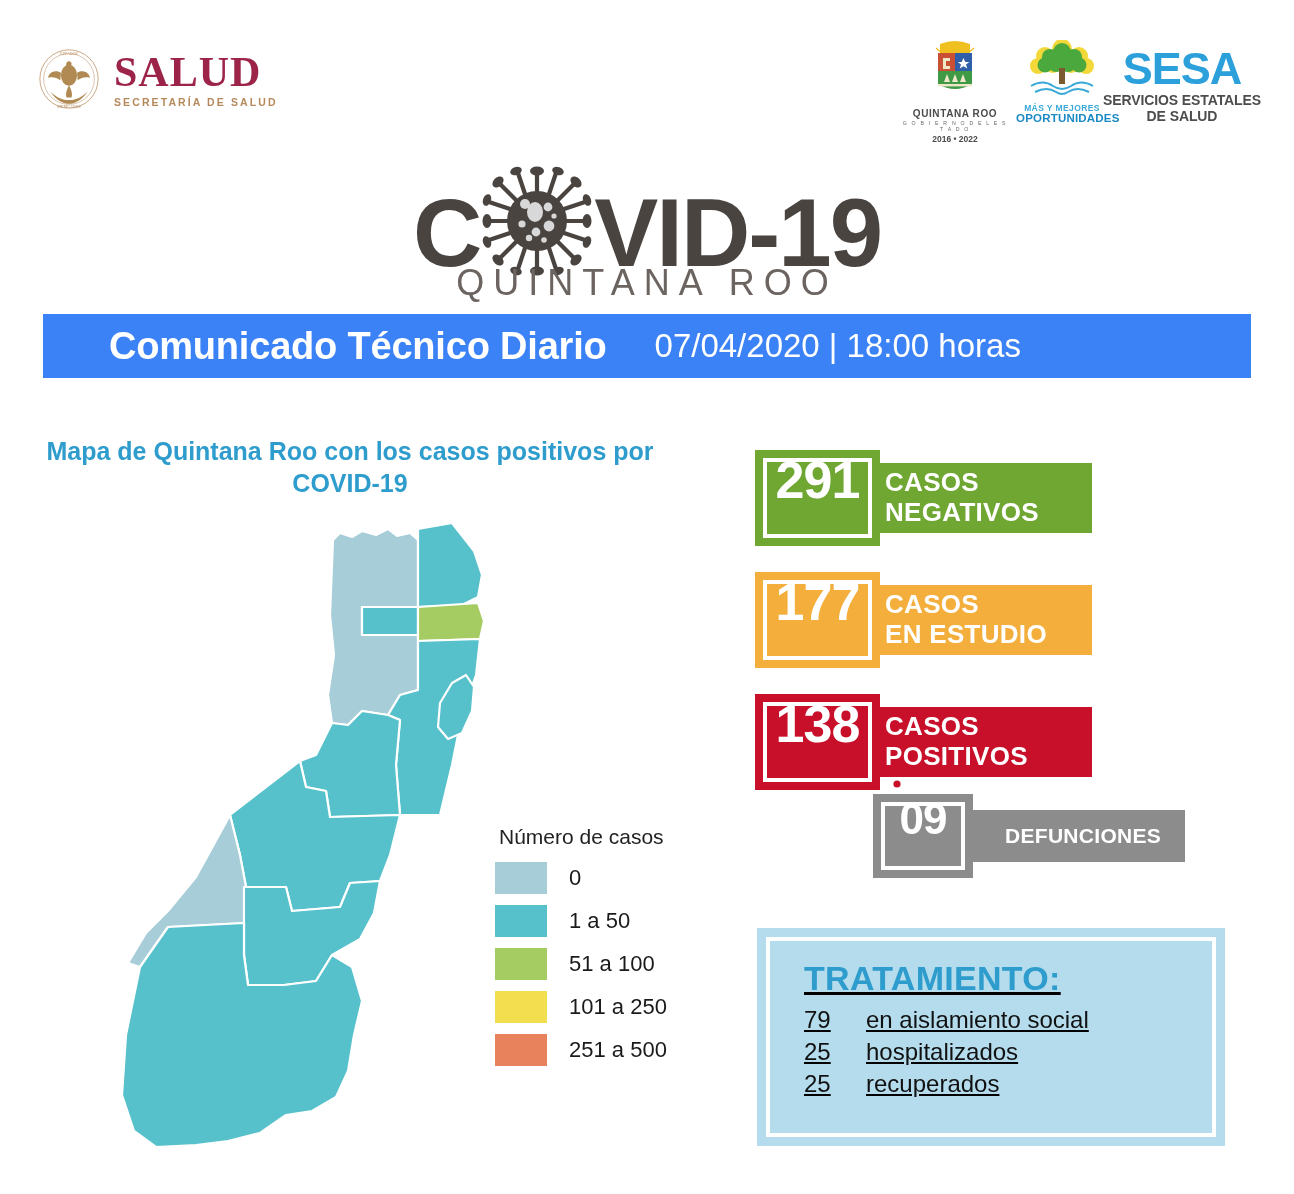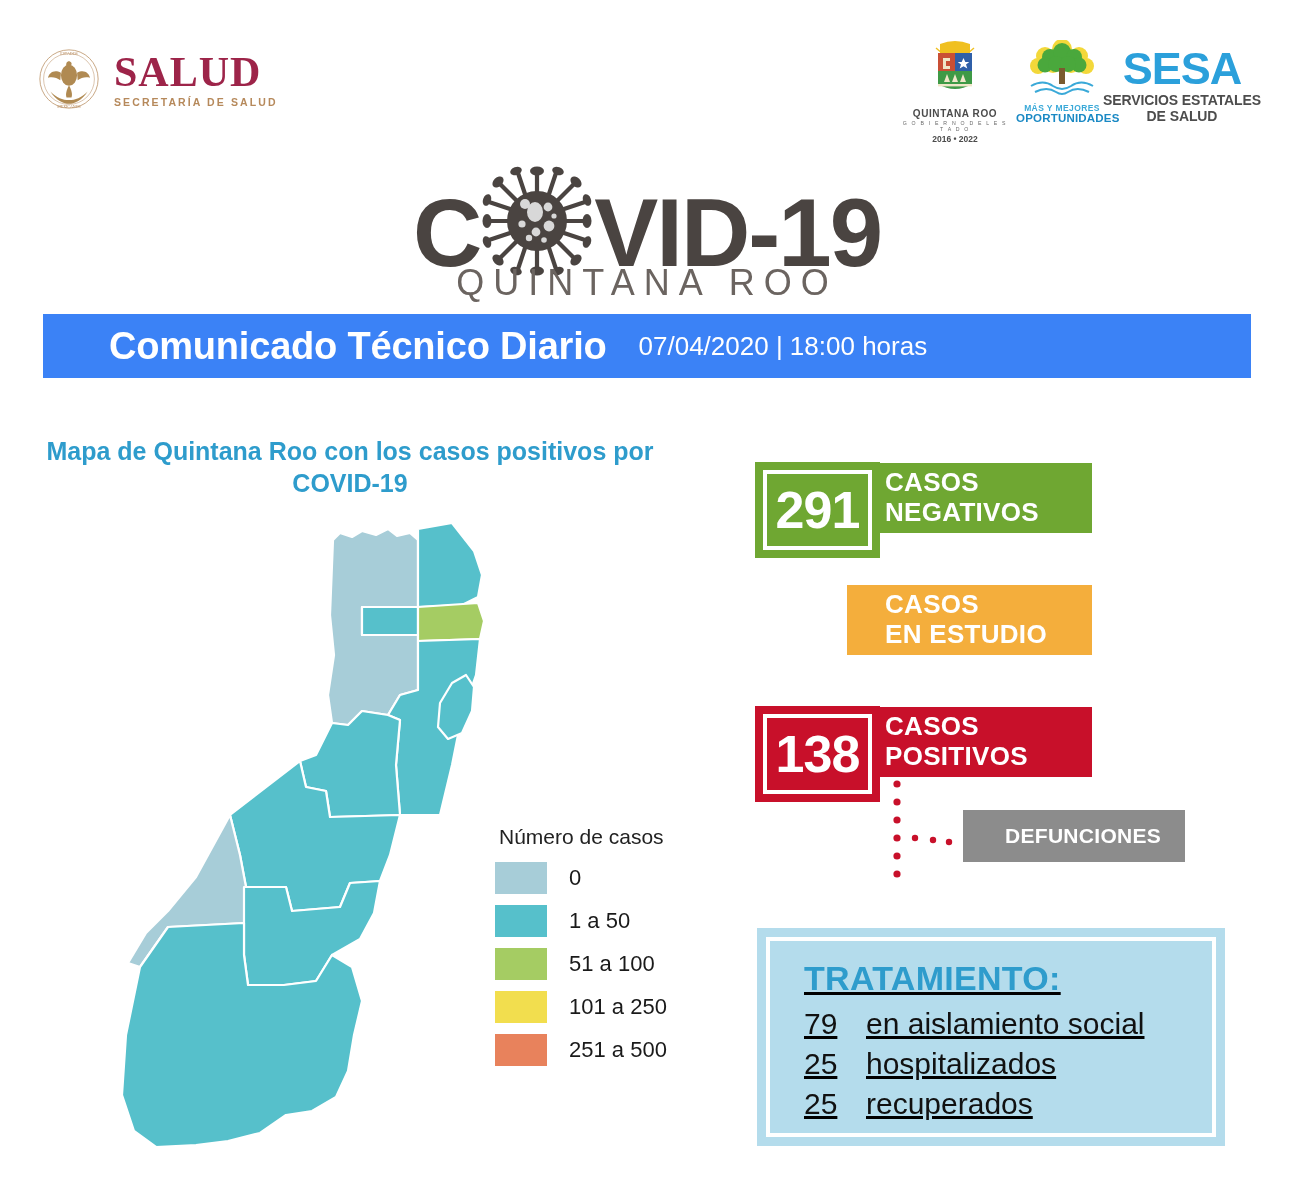--- a/index.html
+++ b/index.html
@@ -192,8 +192,8 @@
   }
   .banner-date {
     color: #ffffff;
-    font-size: 26px;
-    margin-left: 32px;
+    font-size: 33px;
+    margin-left: 48px;
     letter-spacing: 0px;
   }
 

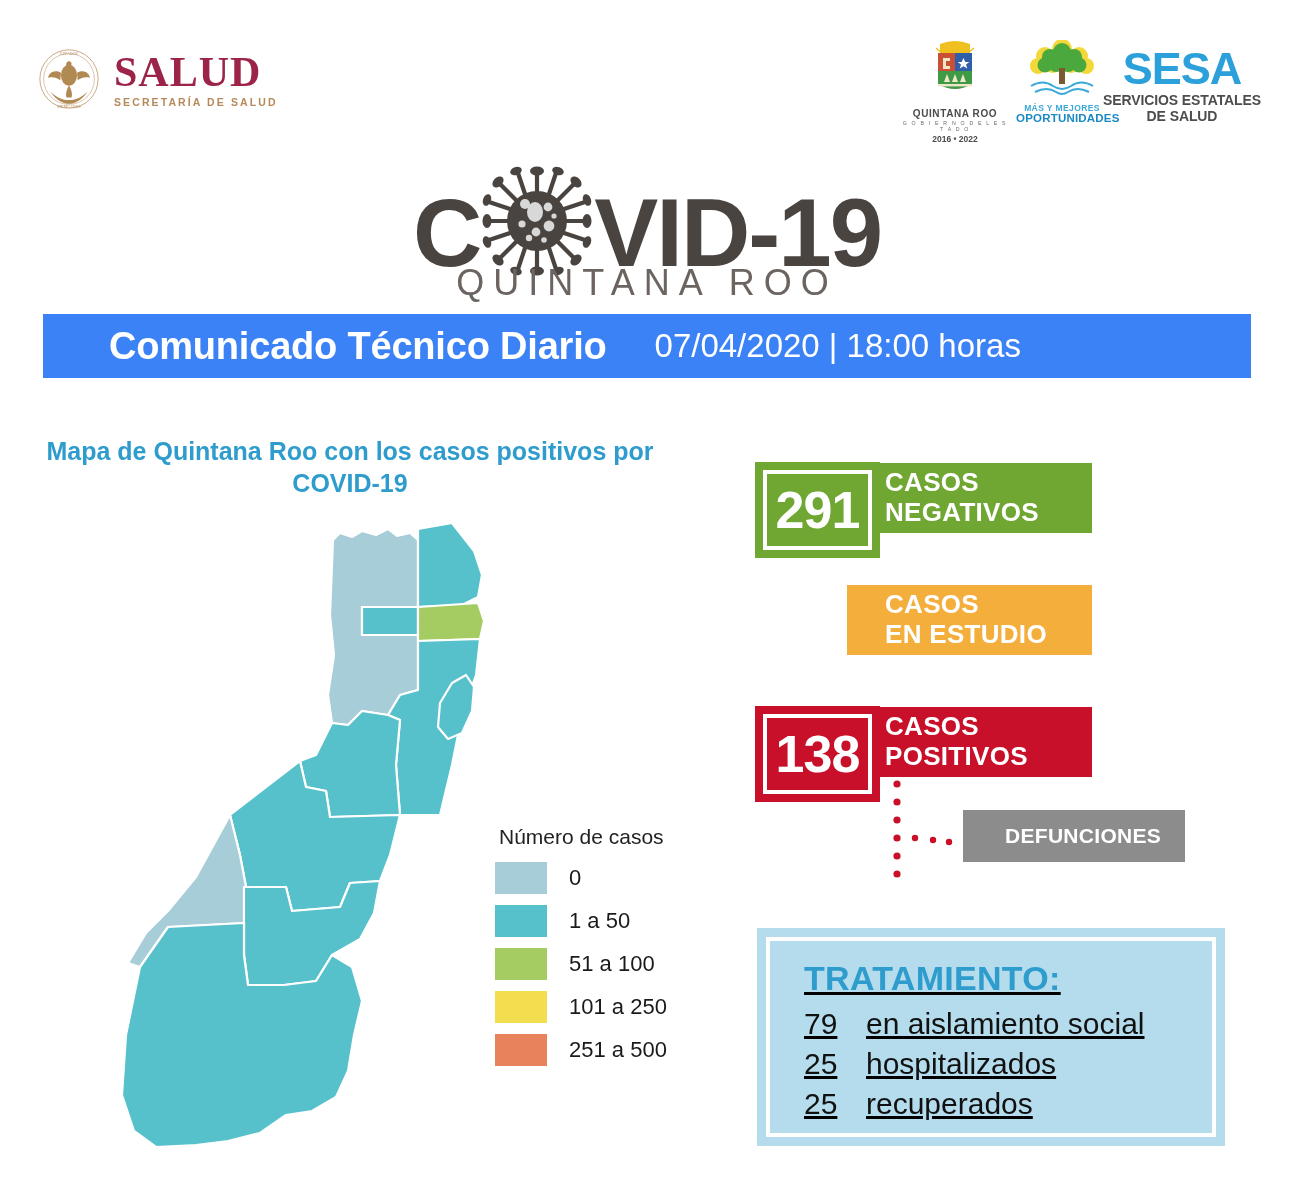--- a/index.html
+++ b/index.html
@@ -267,10 +267,9 @@
     width: 125px;
     height: 96px;
     display: flex;
-    align-items: center;
+    align-items: flex-start;
     justify-content: center;
     z-index: 2;
-    margin-top: 12px;
   }
   .stat-num-inner {
     position: absolute;

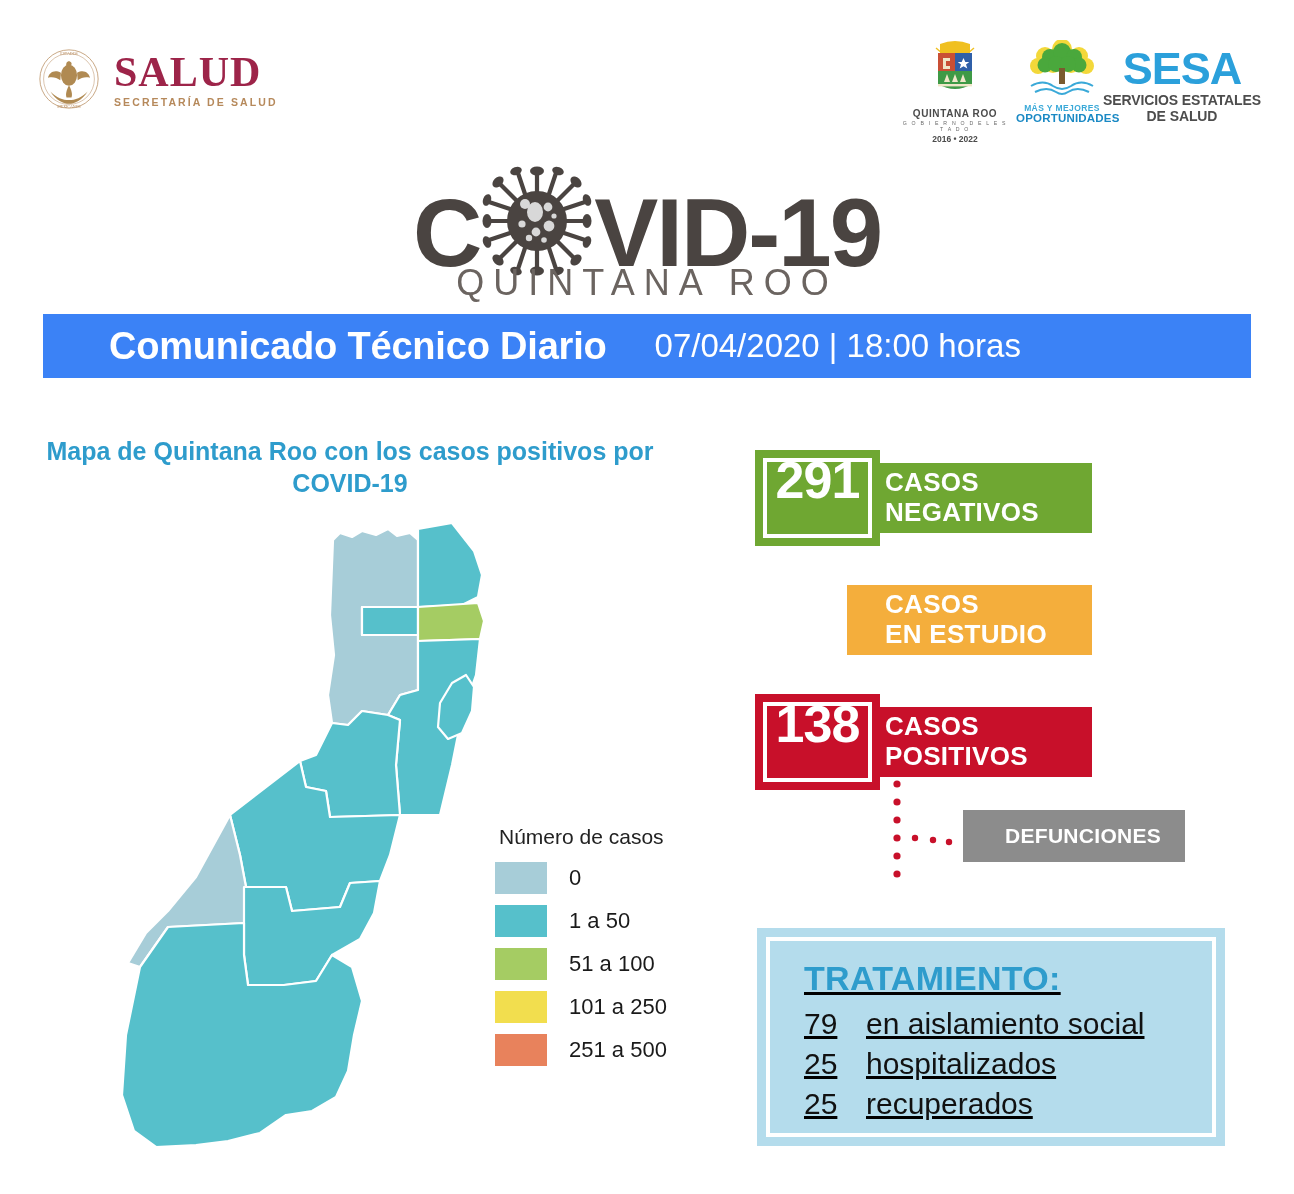--- a/index.html
+++ b/index.html
@@ -625,6 +625,10 @@
         <div class="stat-label">CASOS</div>
         <div class="stat-label">EN ESTUDIO</div>
       </div>
+      <div class="stat-num-box">
+        <div class="stat-num-inner"></div>
+        <div class="stat-num">177</div>
+      </div>
     </div>
 
     <div class="stat stat-red" style="margin-top:22px;">

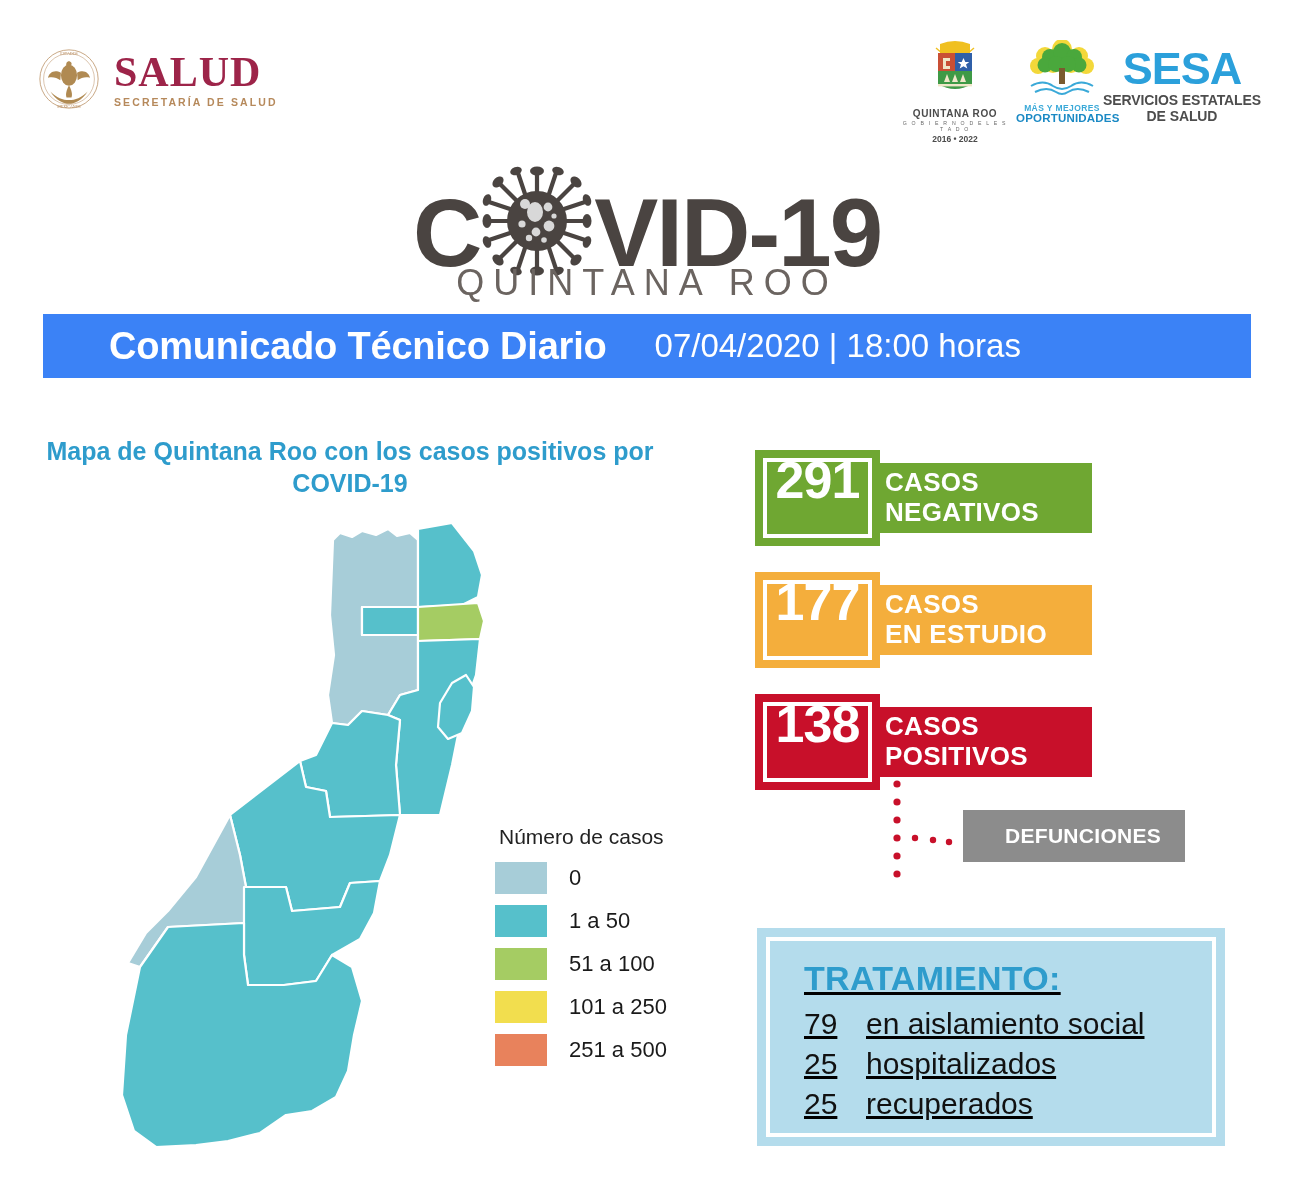--- a/index.html
+++ b/index.html
@@ -659,6 +659,10 @@
       <div class="stat-label-bar">
         <div class="stat-label">DEFUNCIONES</div>
       </div>
+      <div class="stat-num-box">
+        <div class="stat-num-inner"></div>
+        <div class="stat-num">09</div>
+      </div>
     </div>
   </div>
 

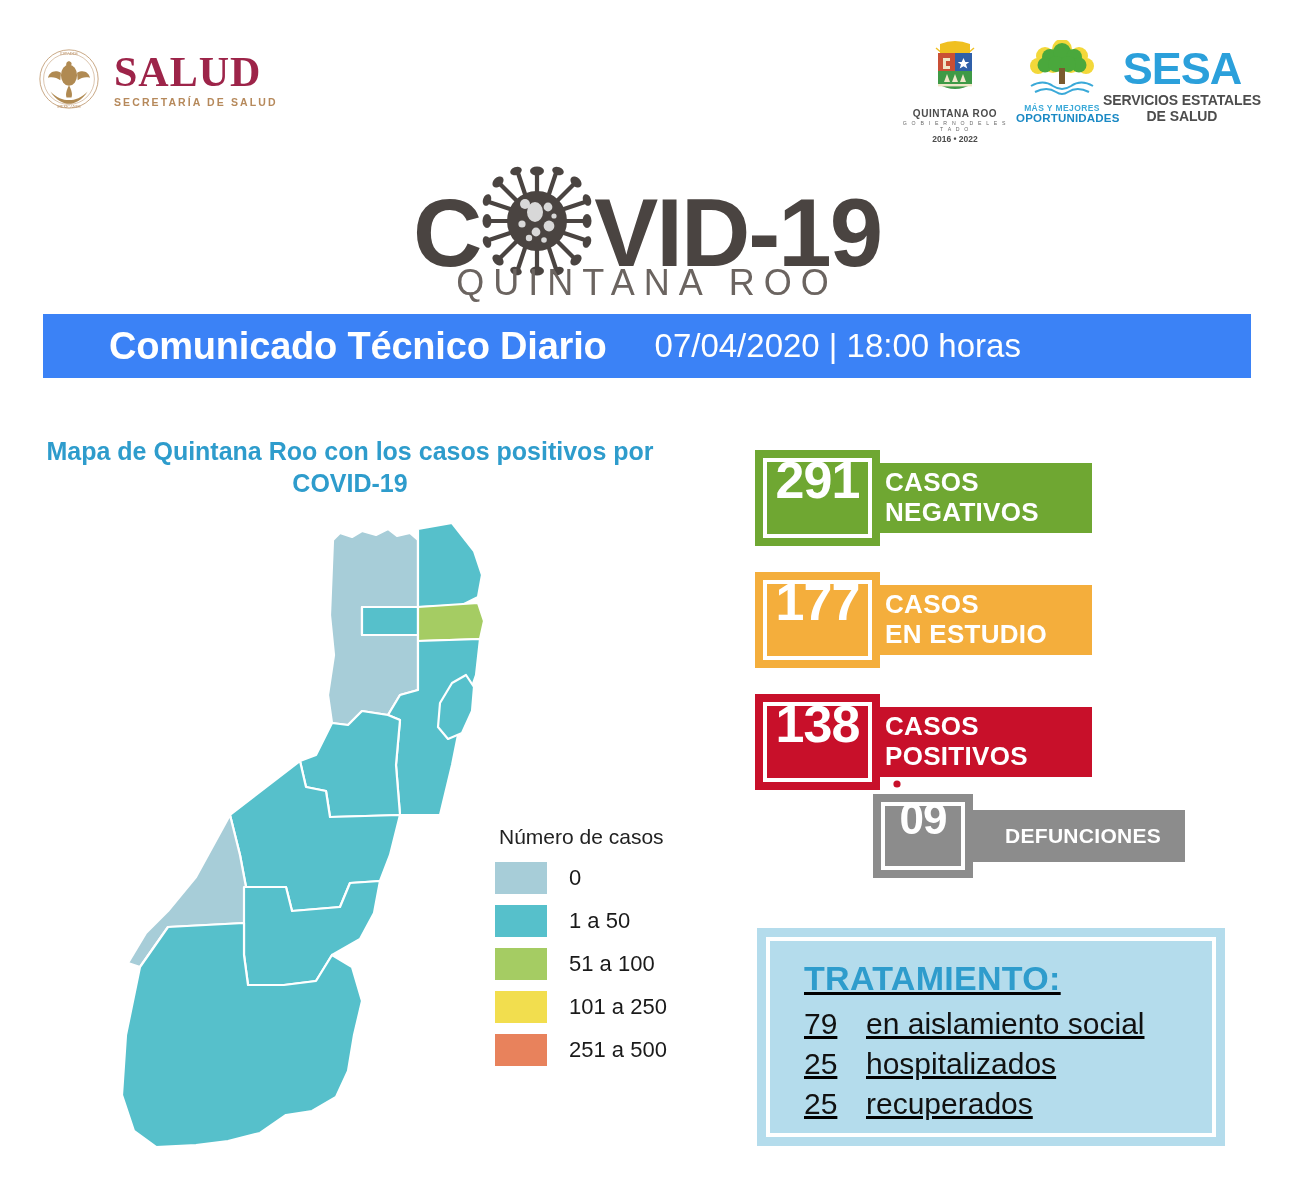--- a/index.html
+++ b/index.html
@@ -373,7 +373,7 @@
   .treat-row {
     display: flex;
     align-items: baseline;
-    font-size: 30px;
+    font-size: 24px;
     color: #111;
     line-height: 1.33;
   }

